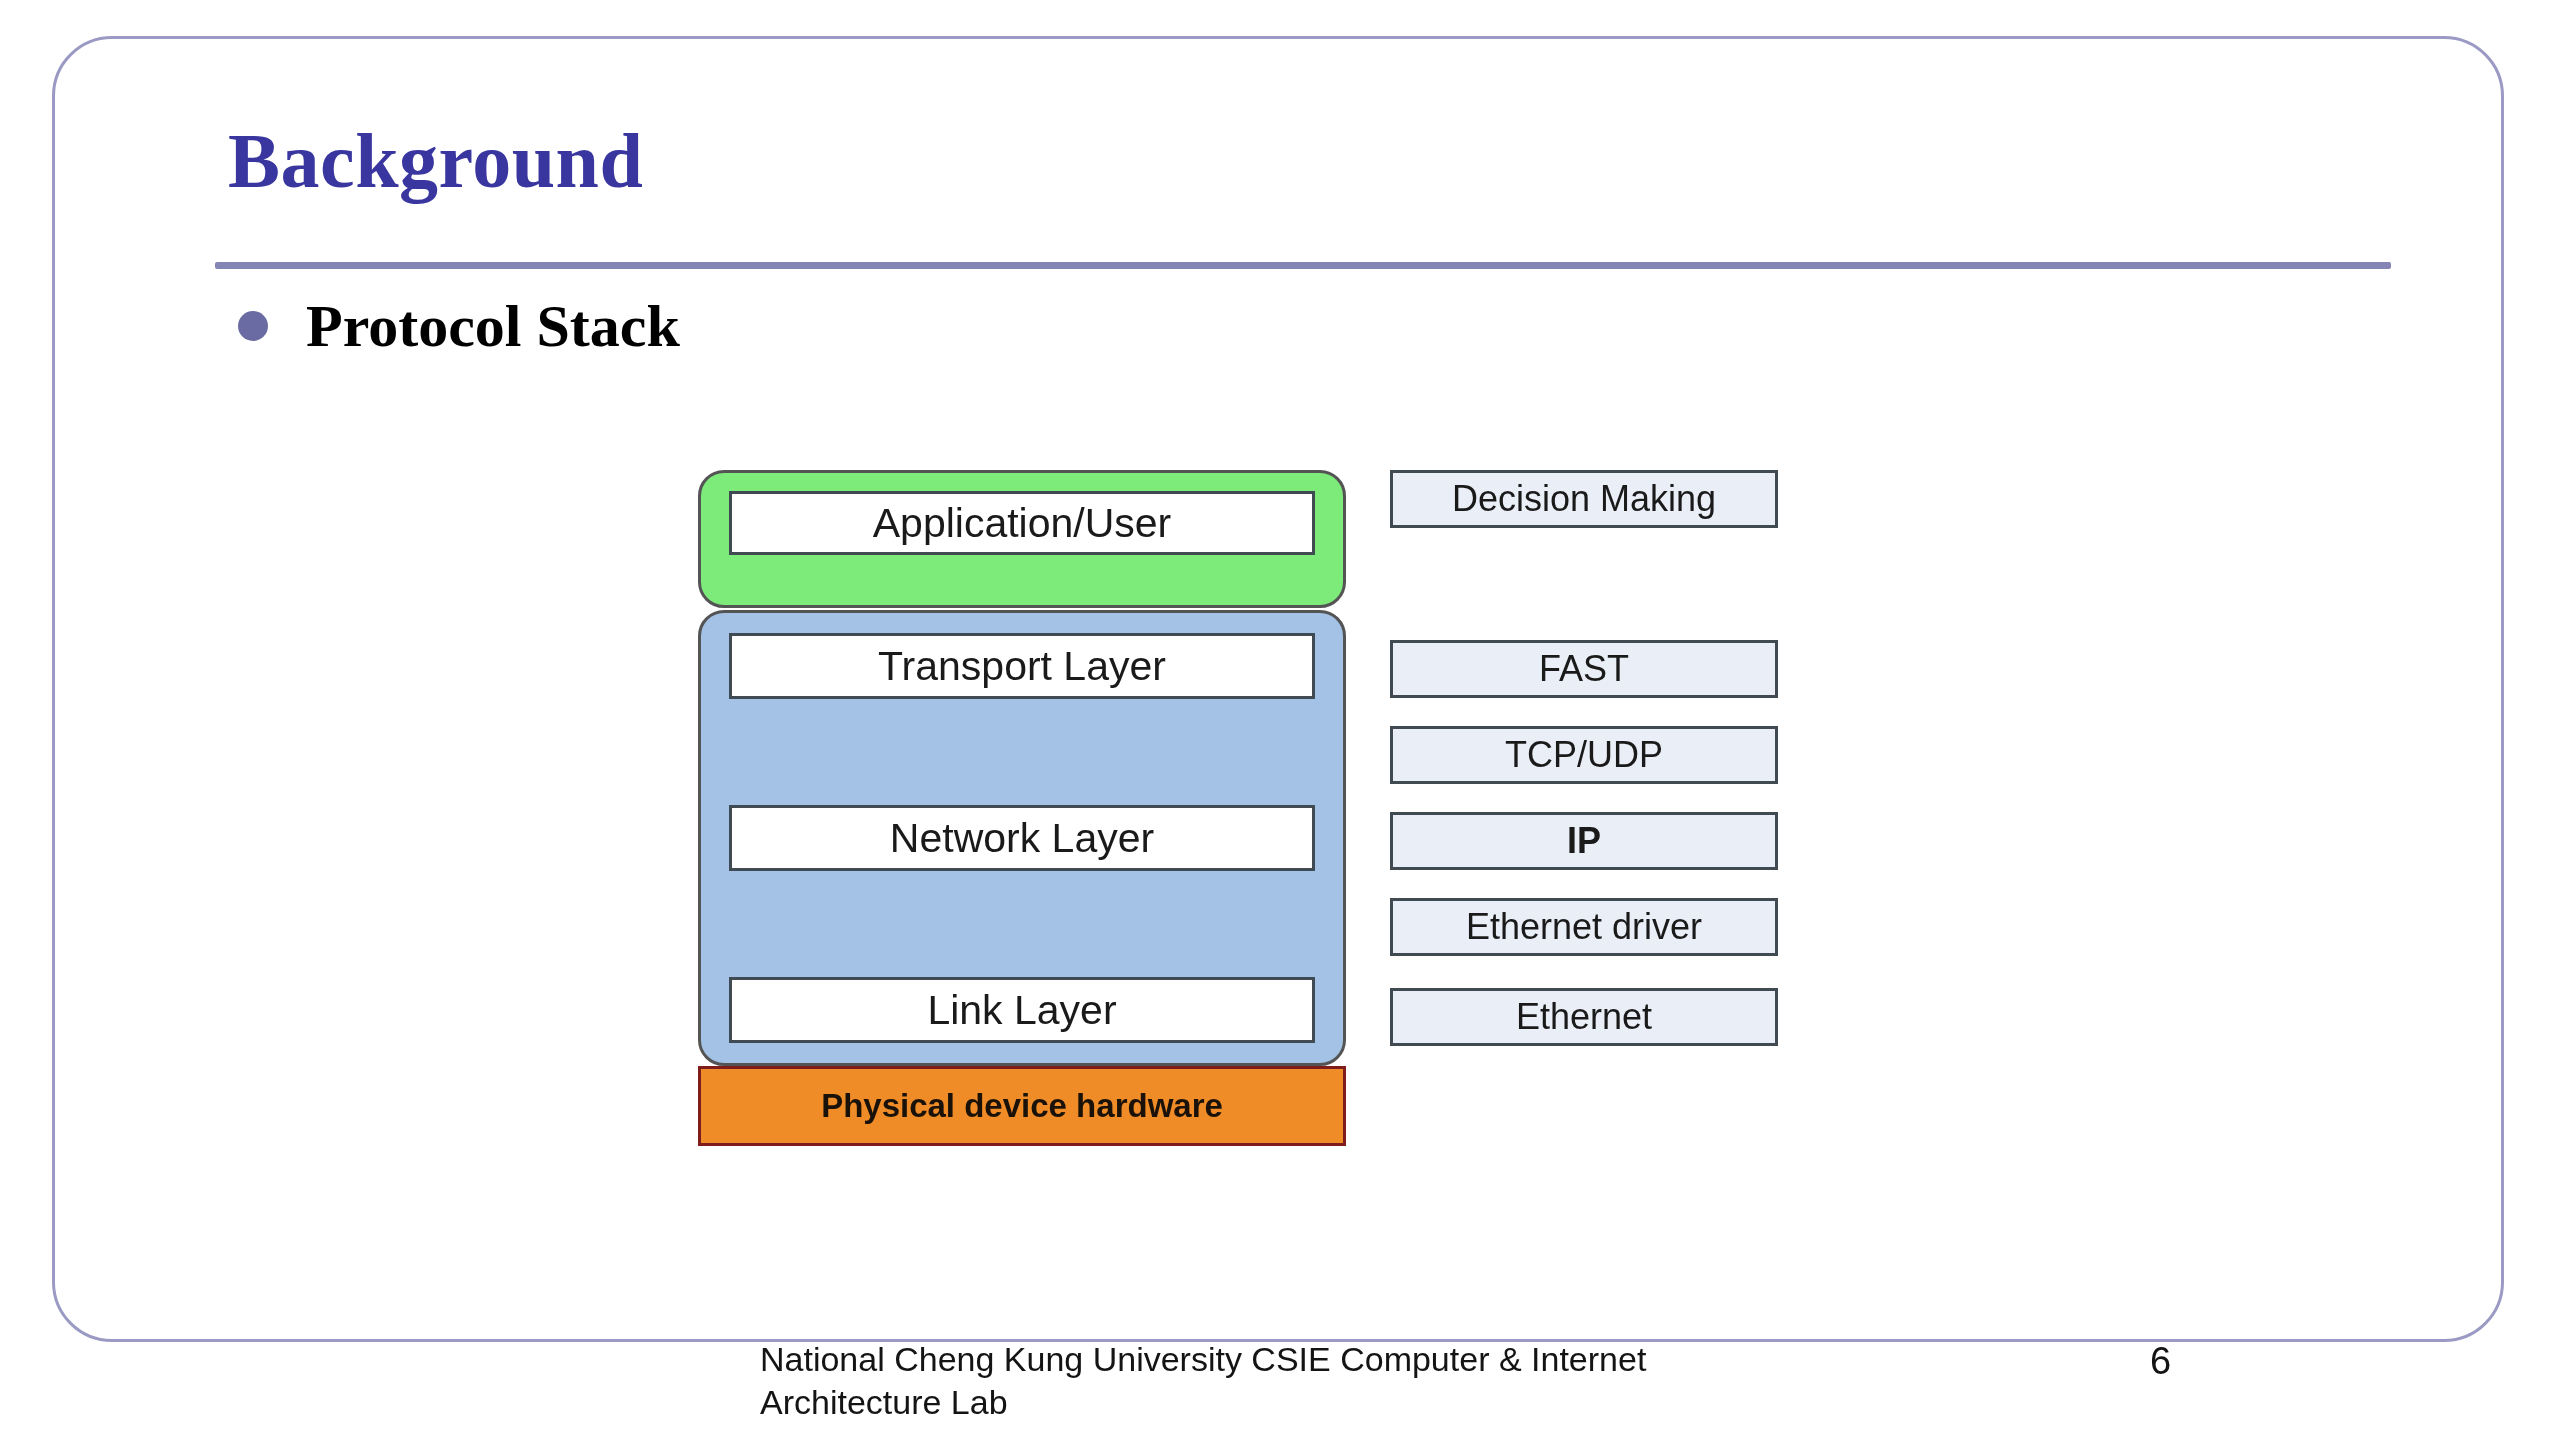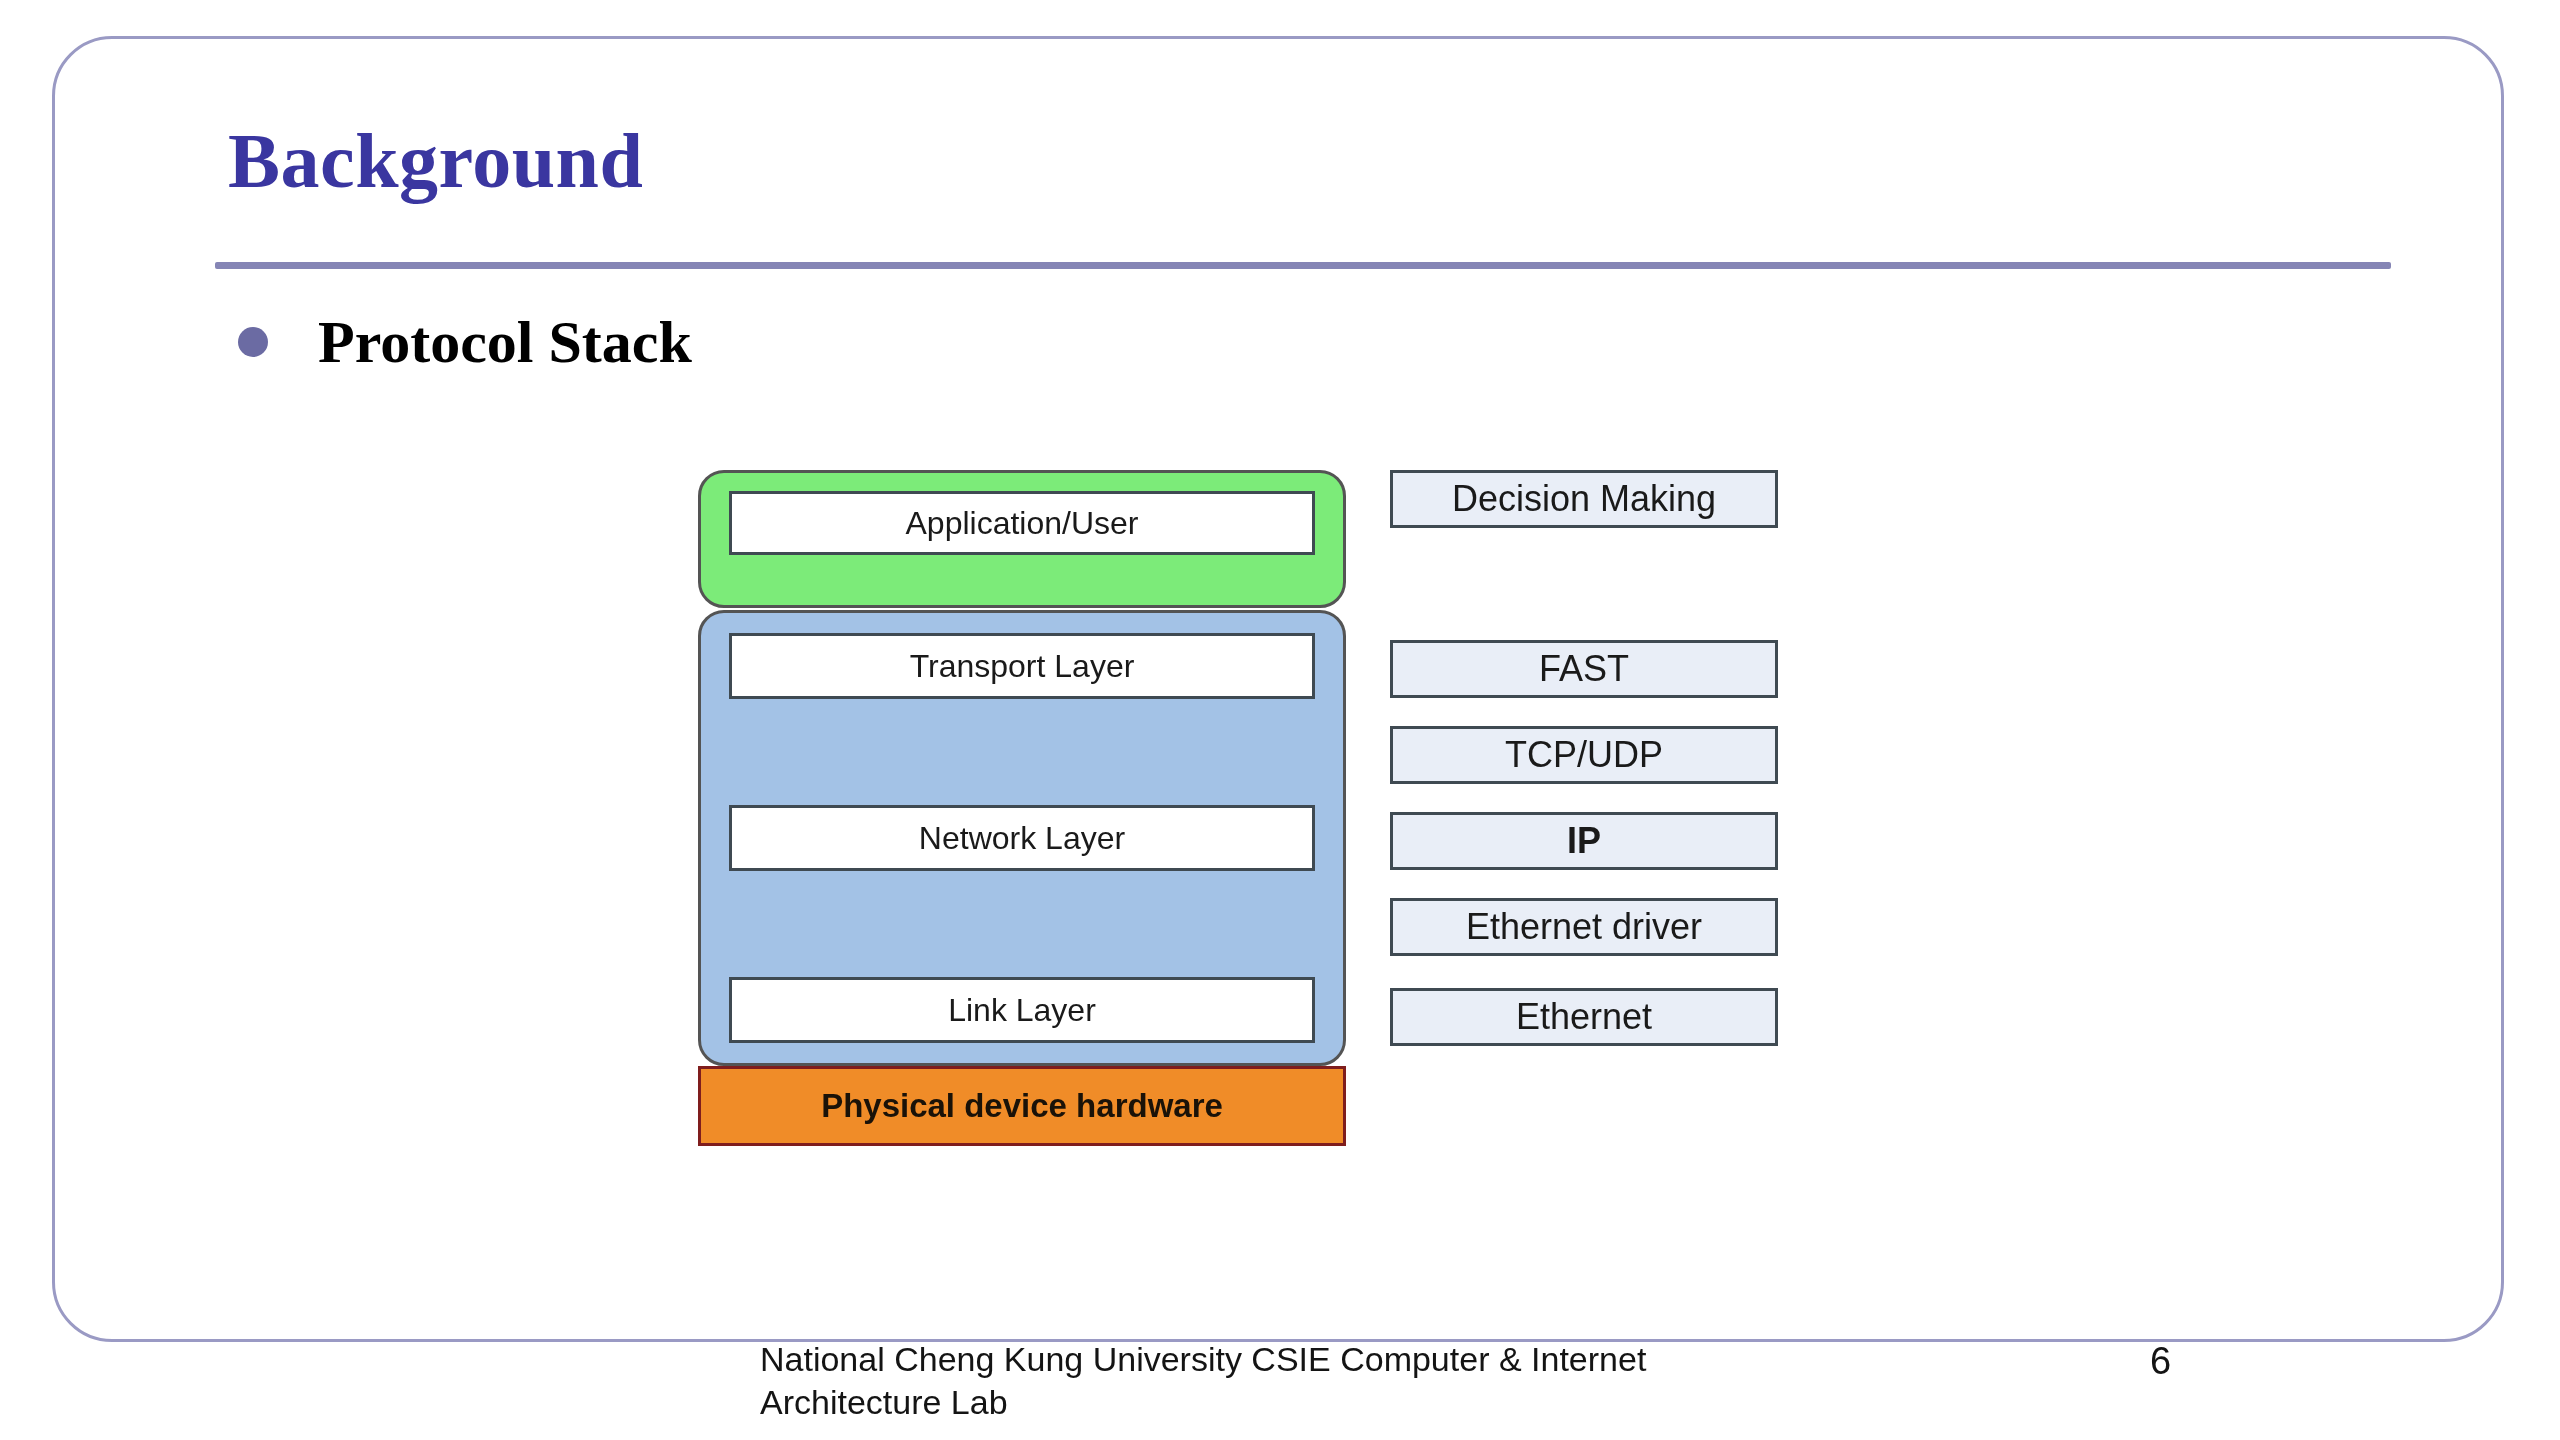--- a/index.html
+++ b/index.html
@@ -55,10 +55,10 @@
   #bullet-row {
     position: absolute;
     left: 238px;
-    top: 312px;
-    display: flex;
-    align-items: center;
-    gap: 50px;
+    top: 296px;
+    display: flex;
+    align-items: center;
+    gap: 38px;
   }
   #bullet-dot {
     width: 30px;

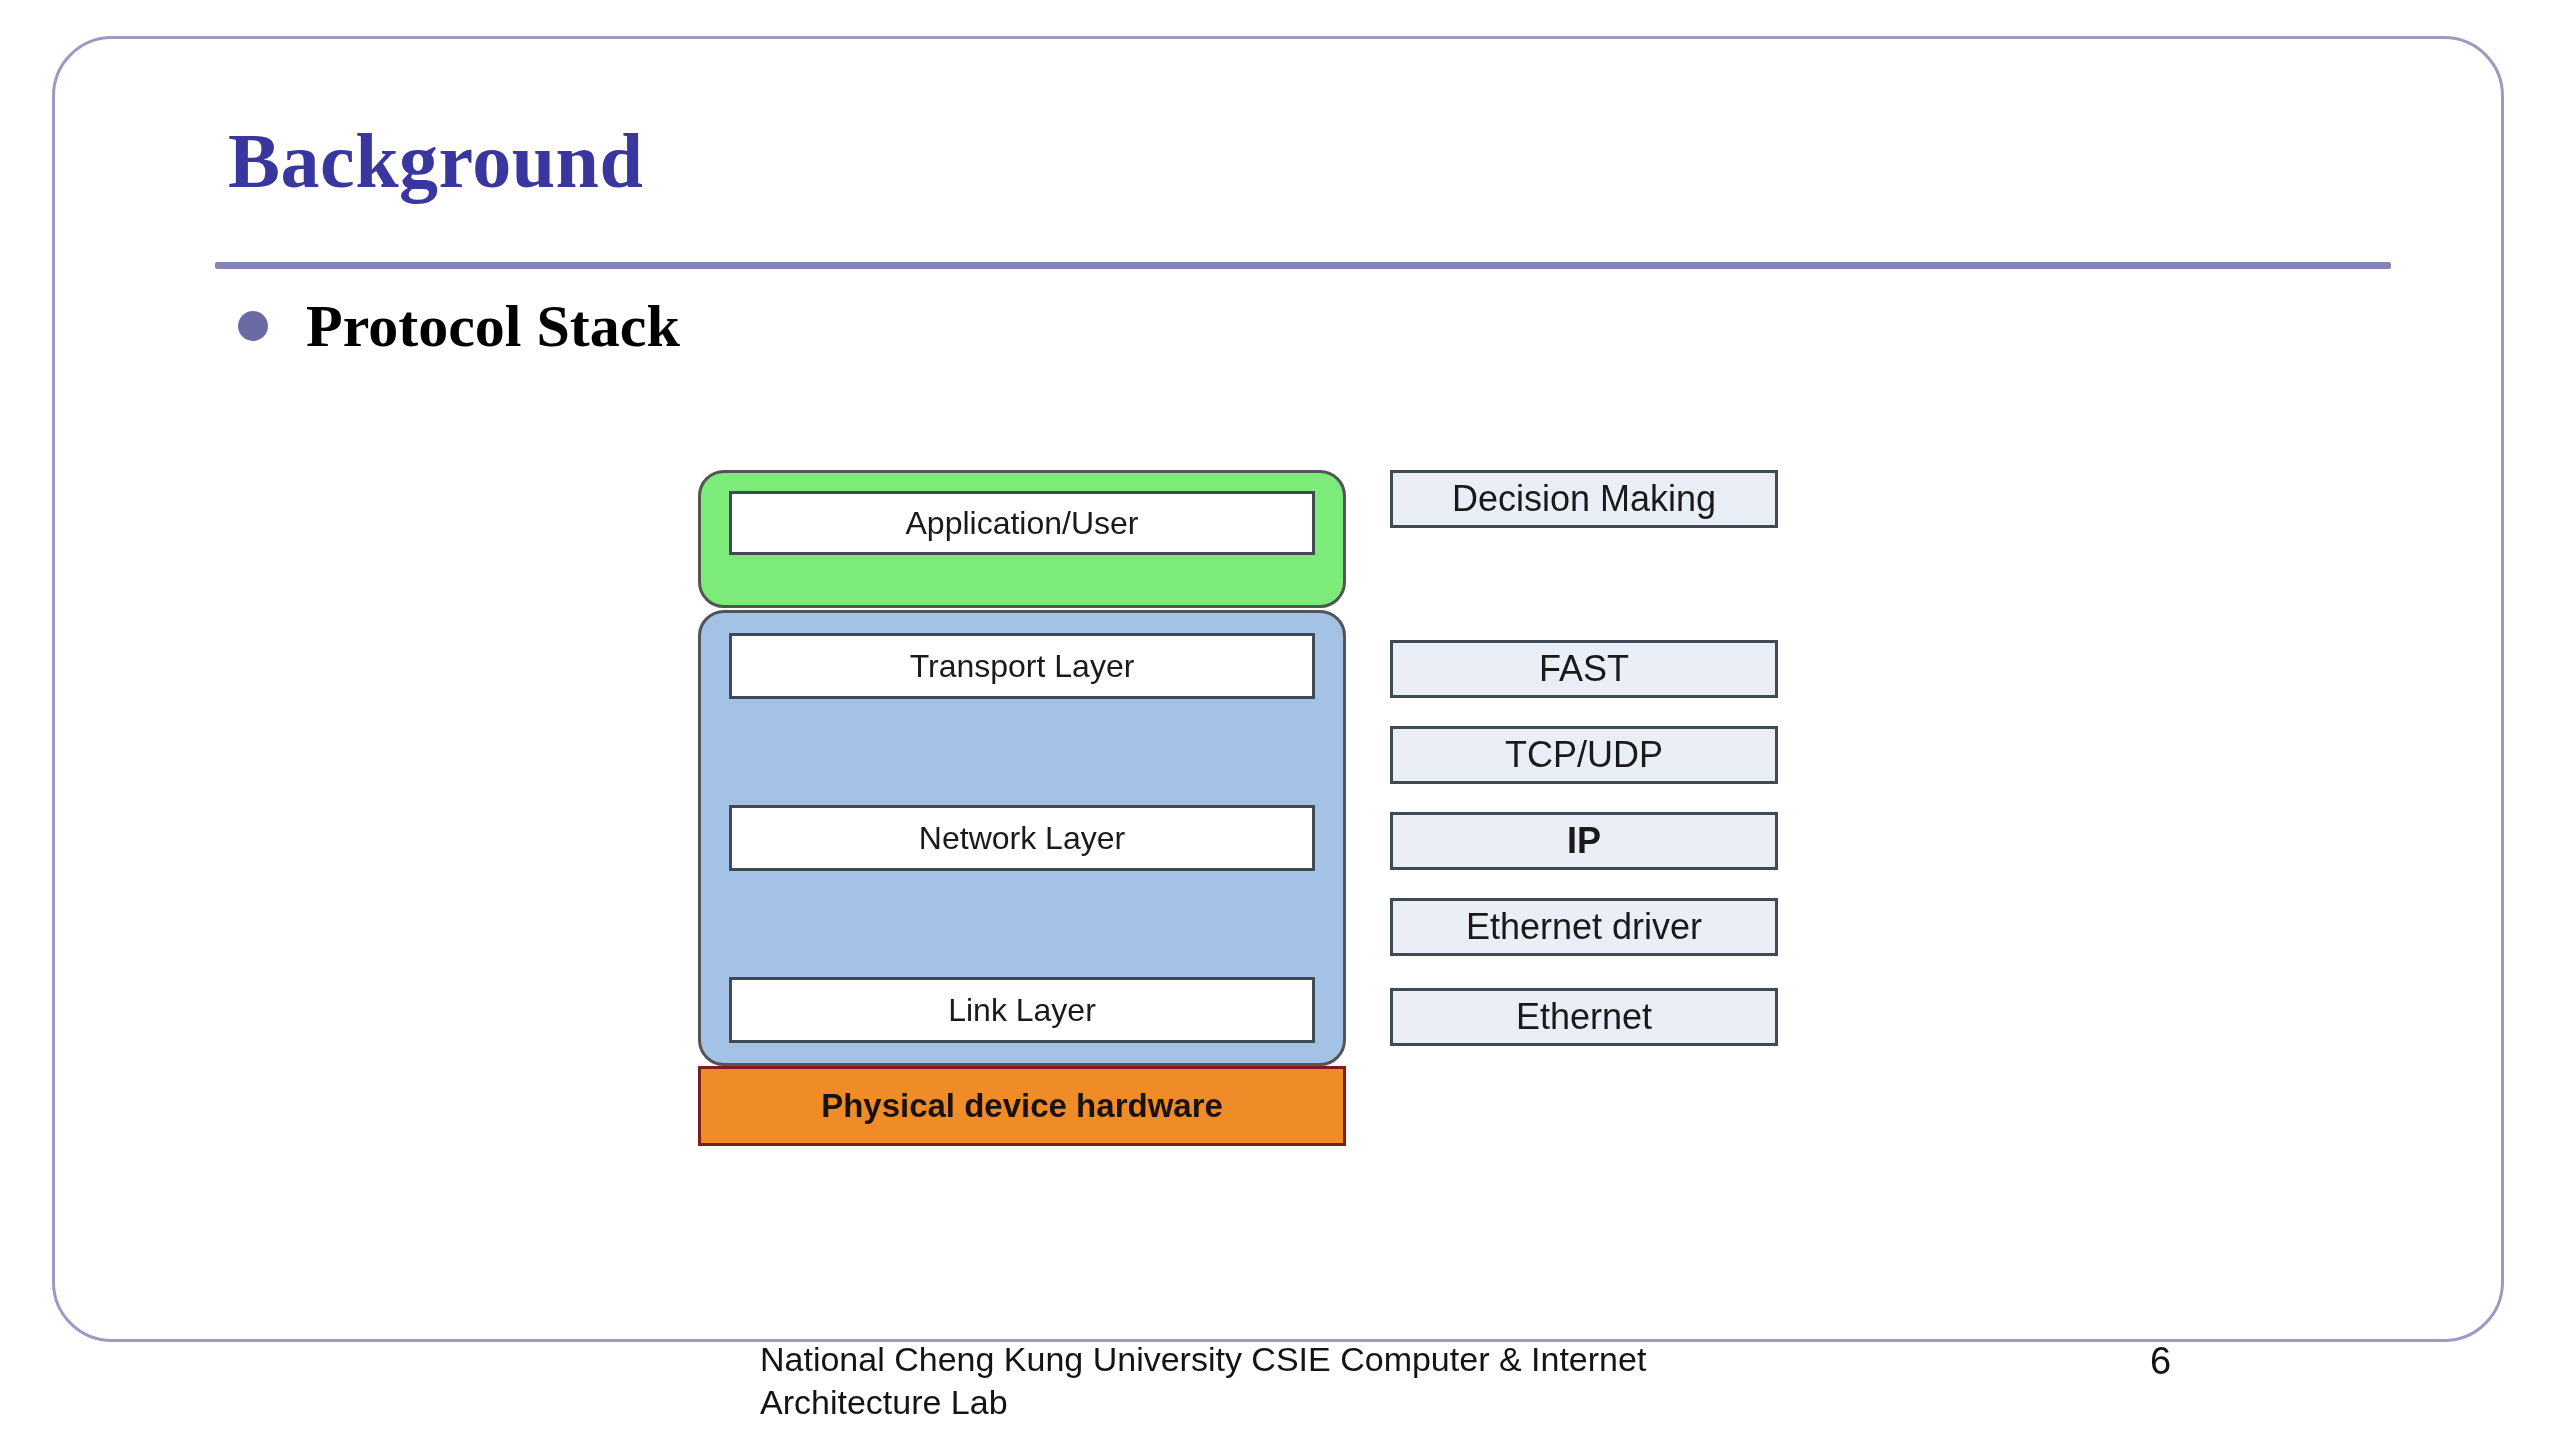--- a/index.html
+++ b/index.html
@@ -123,7 +123,7 @@
     align-items: center;
     justify-content: center;
     font-family: "Liberation Sans", sans-serif;
-    font-size: 32px;
+    font-size: 41px;
     color: #1a1a1a;
   }
   .group-green .inner-box {

